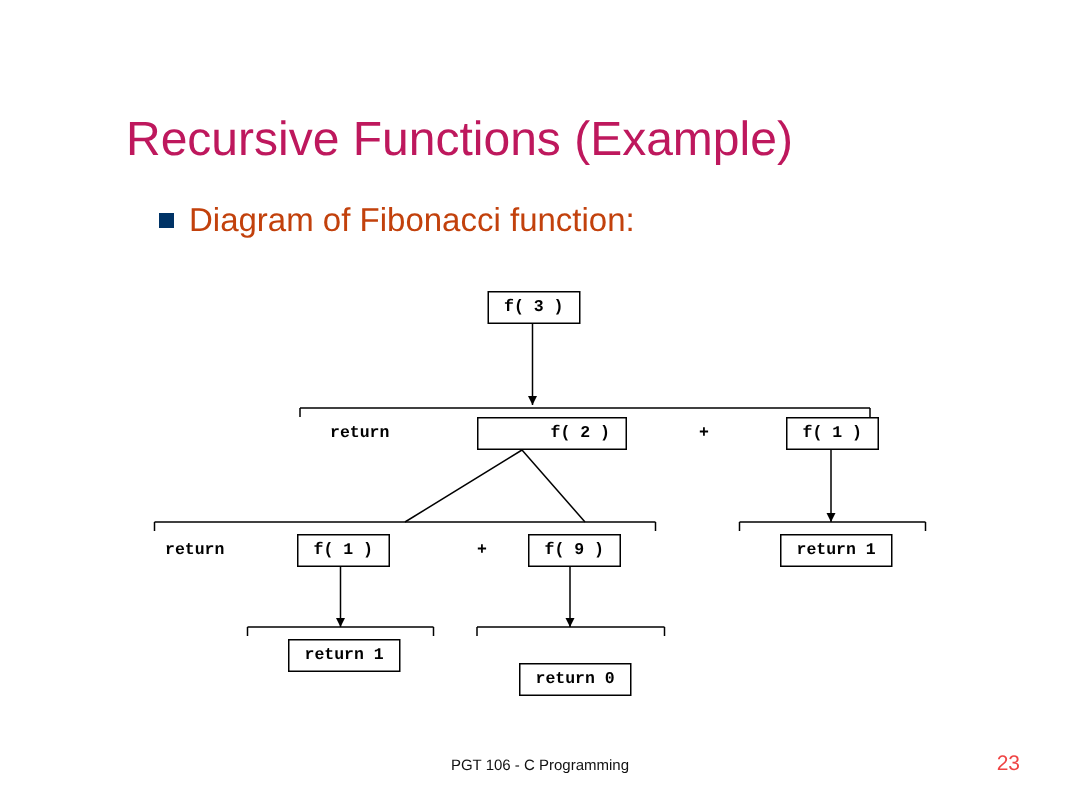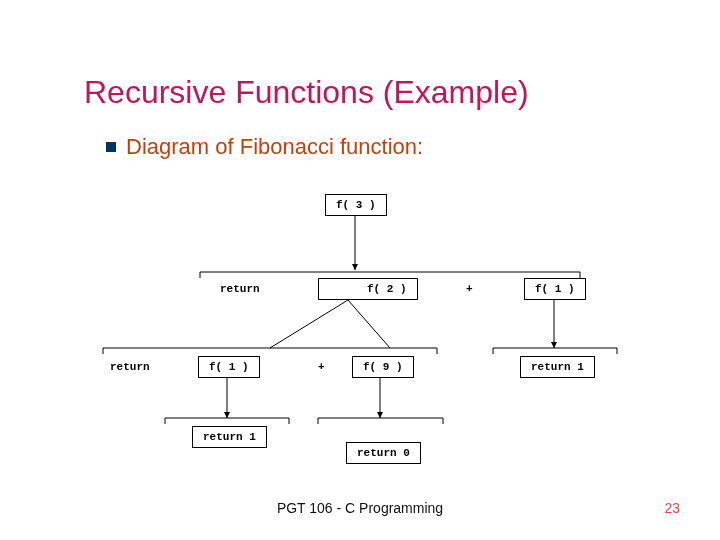--- a/index.html
+++ b/index.html
@@ -77,7 +77,7 @@
     left: 0;
     width: 100%;
     text-align: center;
-    font-size: 14px;
+    font-size: 10px;
     color: #111;
   }
   .pagenum {

